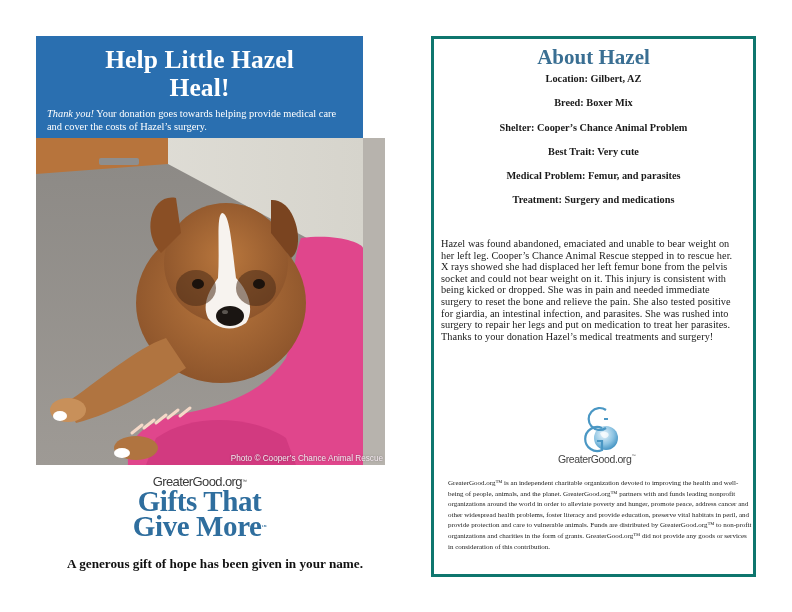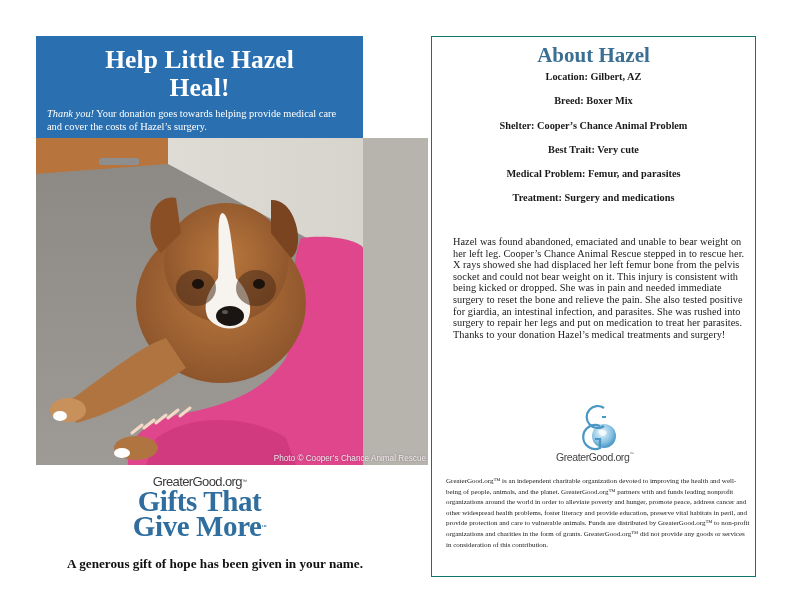--- a/index.html
+++ b/index.html
@@ -69,7 +69,7 @@
     
     .right-panel {
       position: absolute; left: 431px; top: 36px; width: 325px; height: 541px;
-      border: 1px solid #0f766e;
+      border: 3px solid #0f766e;
       background: #ffffff;
     }
     .about-title {

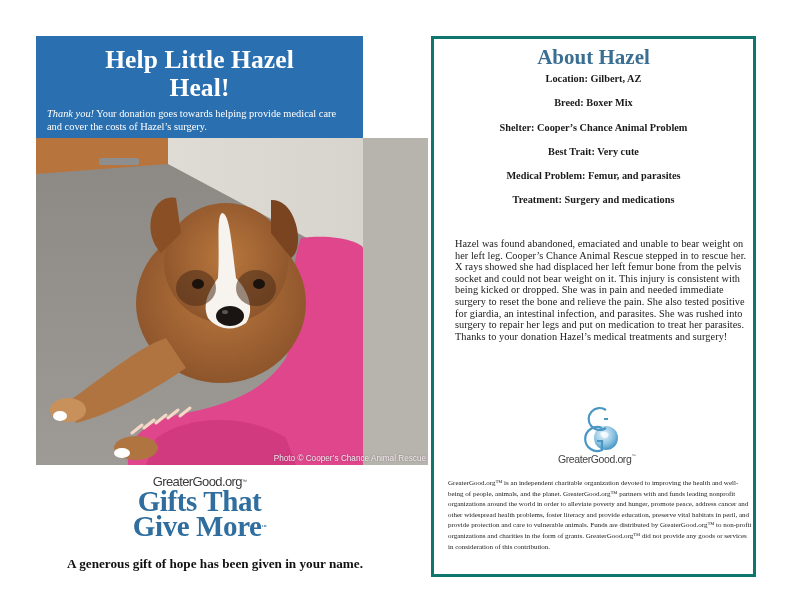--- a/index.html
+++ b/index.html
@@ -82,7 +82,7 @@
       font-size: 10.3px; line-height: 13px; margin-bottom: 11.3px; color: #1a1a1a;
     }
     .story {
-      position: absolute; left: 21px; top: 199px; width: 300px;
+      position: absolute; left: 7px; top: 199px; width: 300px;
       font-size: 10.3px; line-height: 11.6px; color: #1a1a1a;
       letter-spacing: 0.05px;
     }

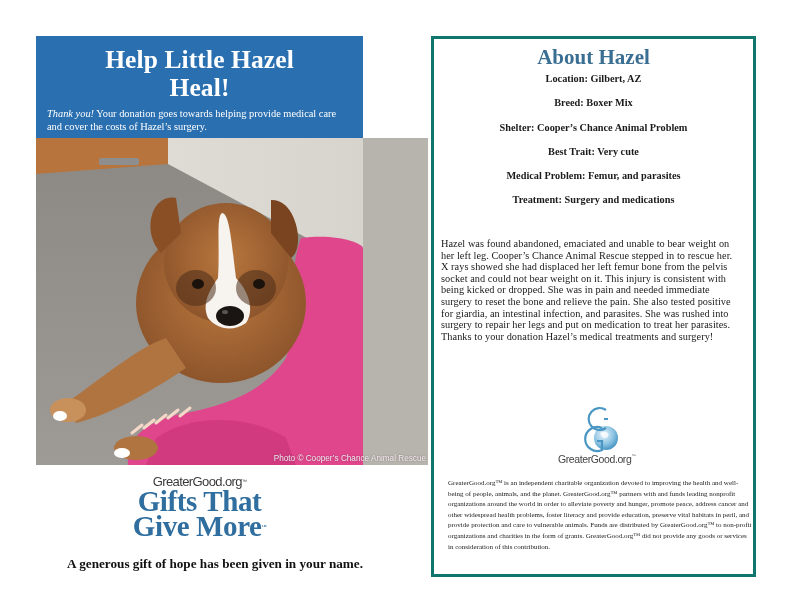--- a/index.html
+++ b/index.html
@@ -32,7 +32,7 @@
     .header-thanks em { font-style: italic; }
 
     .photo {
-      position: absolute; left: 0; top: 102px; width: 392px; height: 327px;
+      position: absolute; left: 0; top: 102px; width: 349px; height: 327px;
       overflow: hidden;
       background: #b7b3ad;
     }

